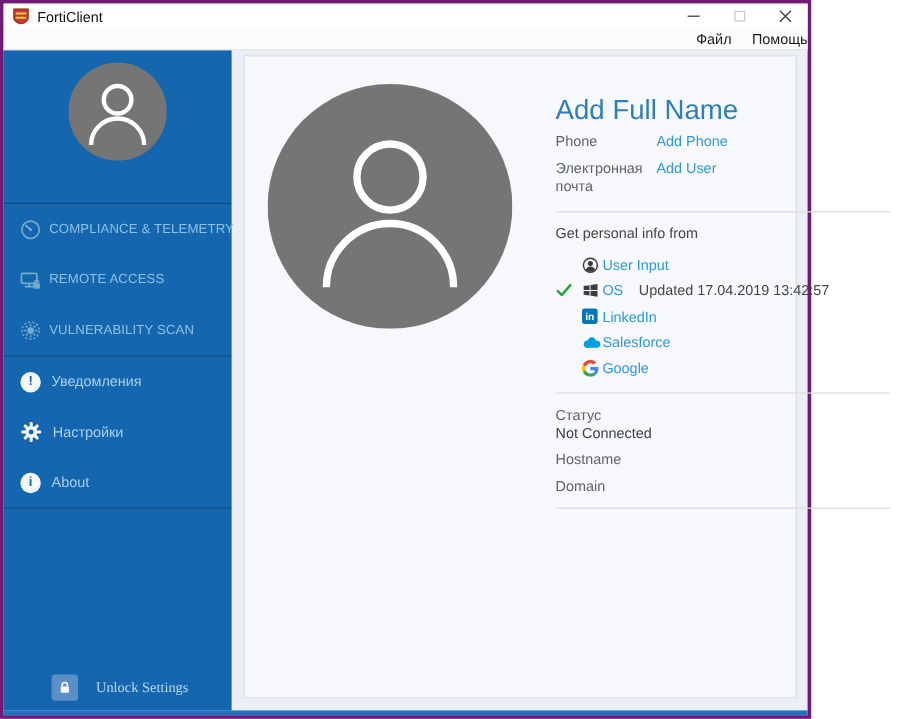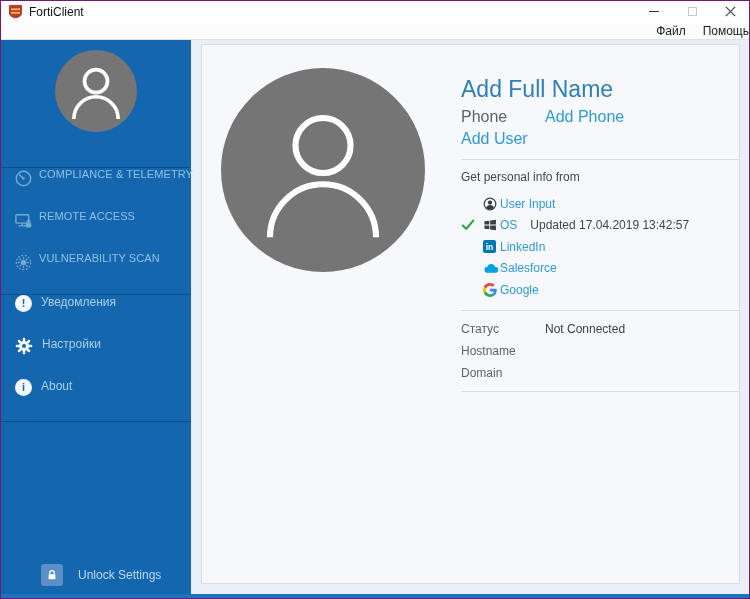--- a/index.html
+++ b/index.html
@@ -11,9 +11,9 @@
     overflow:hidden;
   }
   .window {
-    width:750px; height:599px;
+    width:676px; height:599px;
     display:flex; flex-direction:column;
-    border:1px solid #701a75;
+    border:3px solid #701a75;
     background:#e9eef7;
     position:relative;
   }

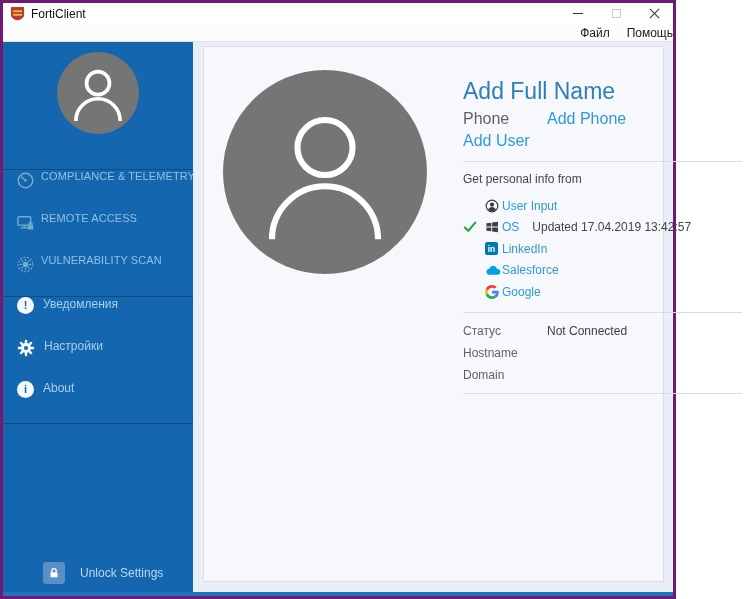--- a/index.html
+++ b/index.html
@@ -87,7 +87,7 @@
     font-size:23px; font-weight:400; color:#2d7fba;
     line-height:22px; margin-bottom:9px; cursor:pointer;
   }
-  .field-row { display:flex; margin-bottom:7px; font-size:16px; line-height:15px; }
+  .field-row { display:flex; margin-bottom:7px; font-size:12px; line-height:15px; }
   .f-label { width:84px; flex-shrink:0; color:#5f6368; }
   .f-link, .src-link { color:#2f9ad8; text-decoration:none; cursor:pointer; }
   .divider { border:none; height:1px; background:#dcdcdc; }

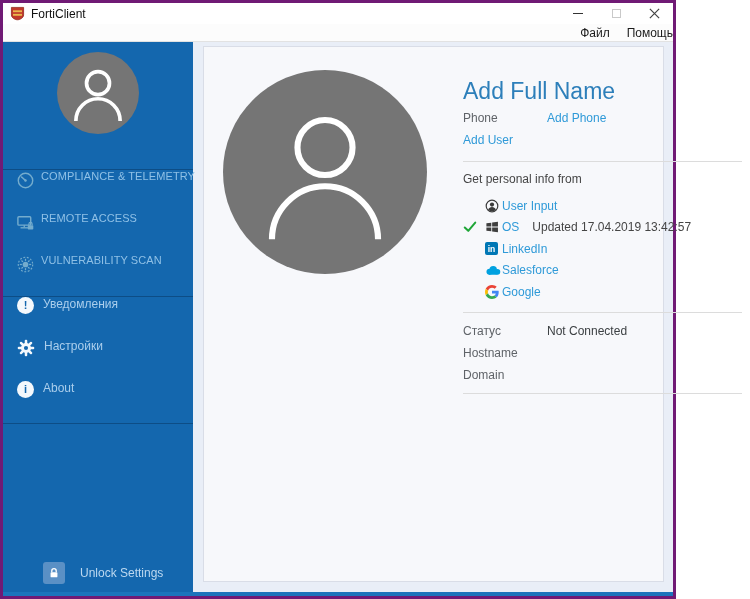--- a/index.html
+++ b/index.html
@@ -257,6 +257,7 @@
             <a class="f-link">Add Phone</a>
           </div>
           <div class="field-row">
+            <span class="f-label">Электронная почта</span>
             <a class="f-link">Add User</a>
           </div>
 

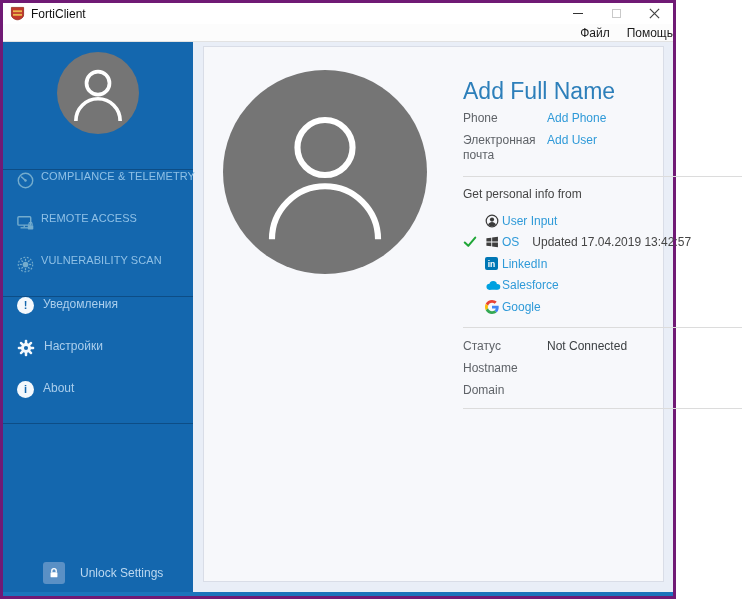--- a/index.html
+++ b/index.html
@@ -50,7 +50,7 @@
   .side-avatar { display:block; width:82px; height:82px; margin:10px auto 0; cursor:pointer; }
   .side-divider { height:1px; background:rgba(0,30,60,0.35); flex-shrink:0; }
   .side-item {
-    height:42px; display:flex; 
+    height:42px; display:flex; align-items:center;
     padding-left:12px; gap:6px; cursor:pointer; white-space:nowrap;
   }
   .side-item .side-icon {

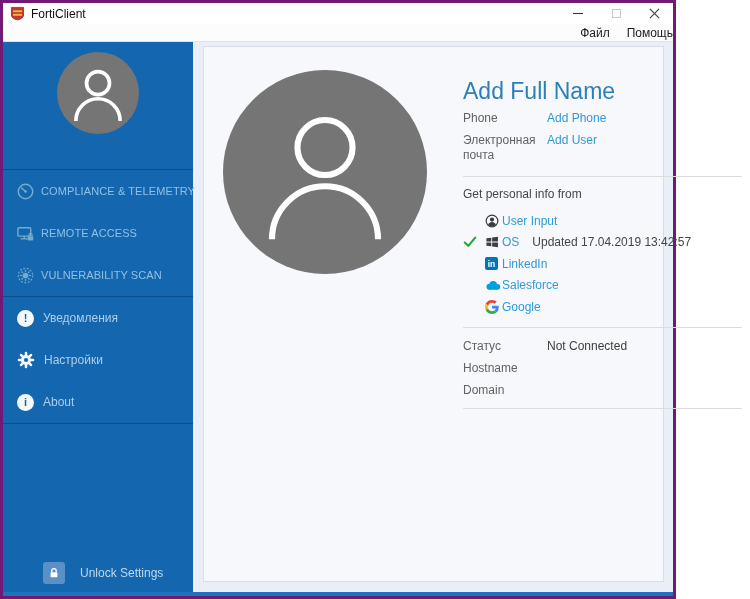--- a/index.html
+++ b/index.html
@@ -104,7 +104,7 @@
     display:flex; align-items:center; justify-content:center;
   }
   .src-updated { color:#454545; margin-left:13px; }
-  .status-row { display:flex; font-size:12px; line-height:15px; margin-bottom:7px; }
+  .status-row { display:flex; font-size:12px; line-height:15px; margin-bottom:7px;flex-direction:column; }
   .s-label { width:84px; flex-shrink:0; color:#5f6368; }
   .s-value { color:#3c4043; }
   .bottom-strip { height:4px; background:#1b74bc; flex-shrink:0; }

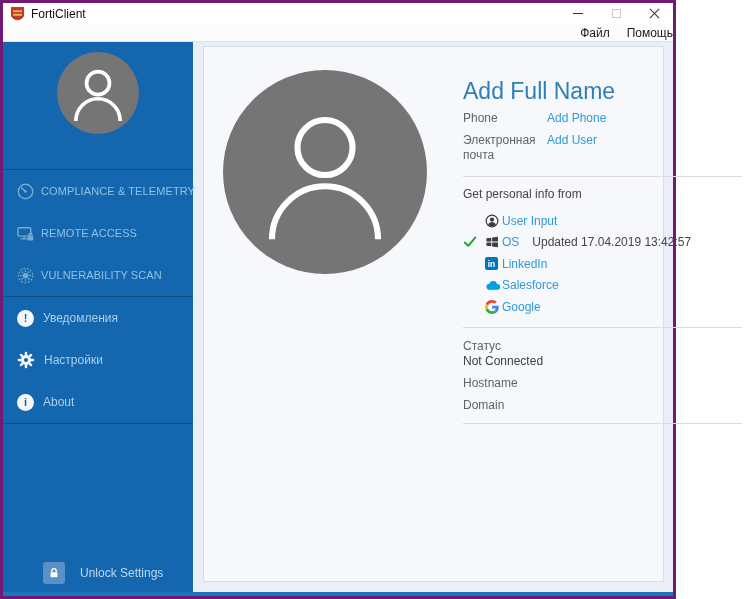--- a/index.html
+++ b/index.html
@@ -67,7 +67,7 @@
   }
   .unlock {
     position:absolute; left:40px; bottom:8px;
-    display:flex; align-items:center; gap:15px; cursor:pointer;
+    display:flex; align-items:center; gap:15px; cursor:pointer;font-family:Liberation Serif, serif;
   }
   .lock-badge {
     width:22px; height:22px; border-radius:3px; background:#5a90c5;

